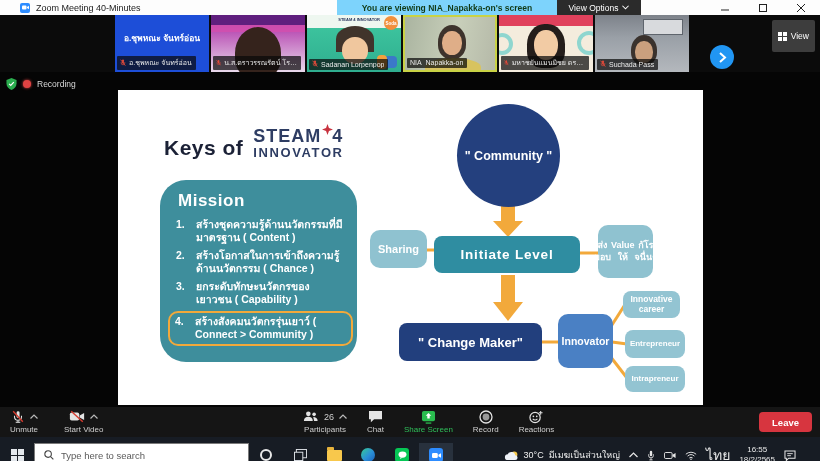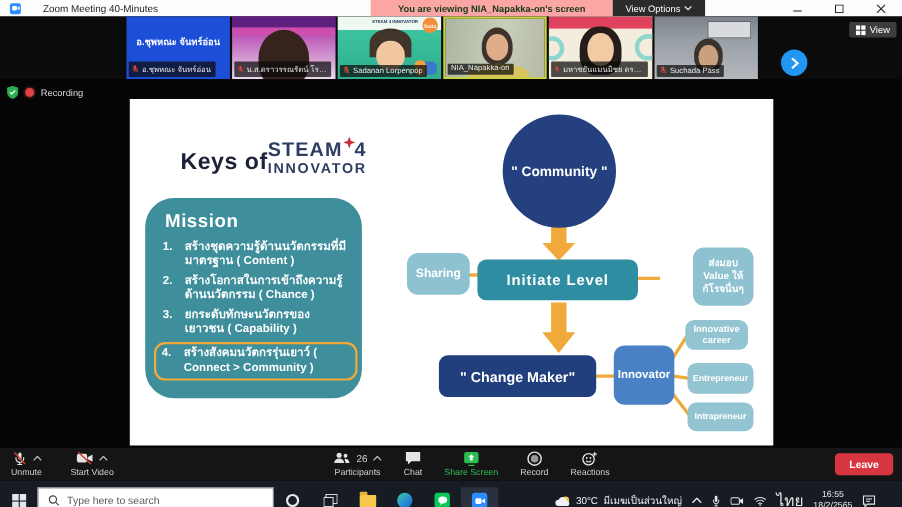--- a/index.html
+++ b/index.html
@@ -9,7 +9,7 @@
 
   
   .titlebar { position:absolute; top:0; left:0; right:0; height:15px; background:#fdfdfd; }
-  .tb-left { position:absolute; left:9px; top:0; height:15px; display:flex; align-items:center; gap:20px; }
+  .tb-left { position:absolute; left:20px; top:0; height:15px; display:flex; align-items:center; gap:6px; }
   .zoom-app-icon { width:10px; height:10px; background:#2d8cff; border-radius:2px; display:flex; align-items:center; justify-content:center; }
   .tb-title { font-size:9px; color:#222; }
   .share-banner { position:absolute; left:337px; top:0; width:220px; height:15px; background:#fca5a5;

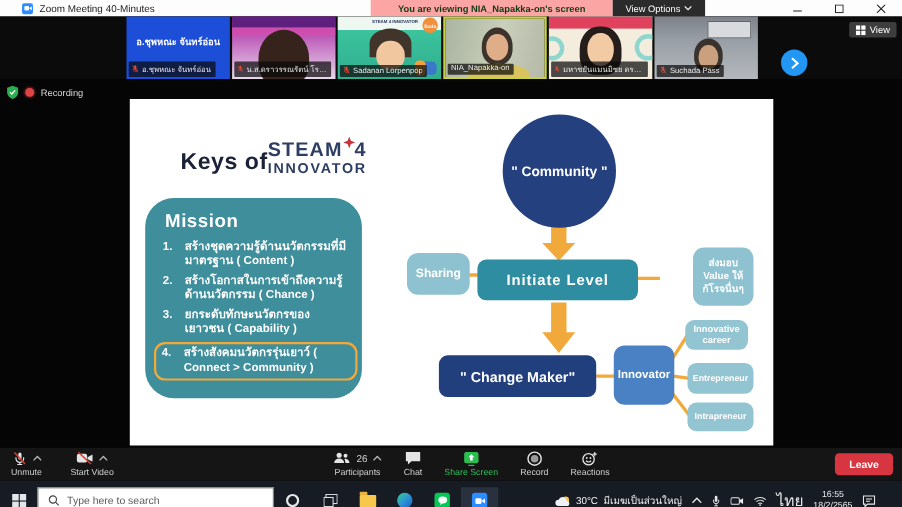--- a/index.html
+++ b/index.html
@@ -12,7 +12,7 @@
   .tb-left { position:absolute; left:20px; top:0; height:15px; display:flex; align-items:center; gap:6px; }
   .zoom-app-icon { width:10px; height:10px; background:#2d8cff; border-radius:2px; display:flex; align-items:center; justify-content:center; }
   .tb-title { font-size:9px; color:#222; }
-  .share-banner { position:absolute; left:337px; top:0; width:220px; height:15px; background:#fca5a5;
+  .share-banner { position:absolute; left:337px; top:0; width:220px; height:15px; background:#7dd3fc;
                   display:flex; align-items:center; justify-content:center; font-size:8.5px; font-weight:bold; color:#113a16; }
   .view-options { position:absolute; left:557px; top:0; width:84px; height:15px; background:#2b2b2b; border:none;
                   color:#fff; font-size:8.5px; display:flex; align-items:center; justify-content:center; gap:4px; cursor:pointer; }

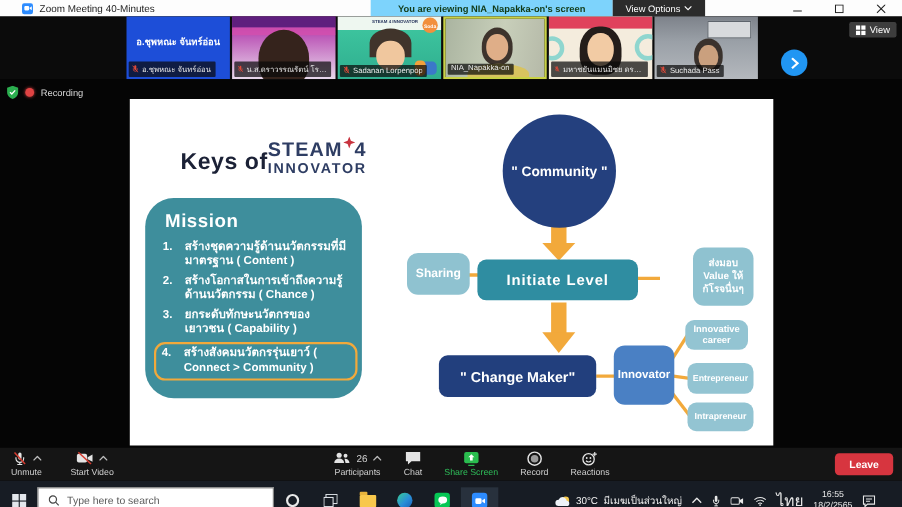--- a/index.html
+++ b/index.html
@@ -58,7 +58,7 @@
   .t6 .face { position:absolute; left:40px; top:26px; width:18px; height:22px; background:#caa07e; border-radius:48%; }
   .next-page { position:absolute; left:710px; top:30px; width:24px; height:24px; border-radius:50%; border:none;
                background:#2196f3; color:#fff; display:flex; align-items:center; justify-content:center; cursor:pointer; }
-  .view-btn { position:absolute; right:5px; top:5px; height:14px; background:rgba(70,70,70,.85); border:none; border-radius:2px;
+  .view-btn { position:absolute; right:5px; top:5px; height:32px; background:rgba(70,70,70,.85); border:none; border-radius:2px;
               color:#fff; font-size:8.5px; display:flex; align-items:center; gap:4px; padding:0 6px; cursor:pointer; }
 
   

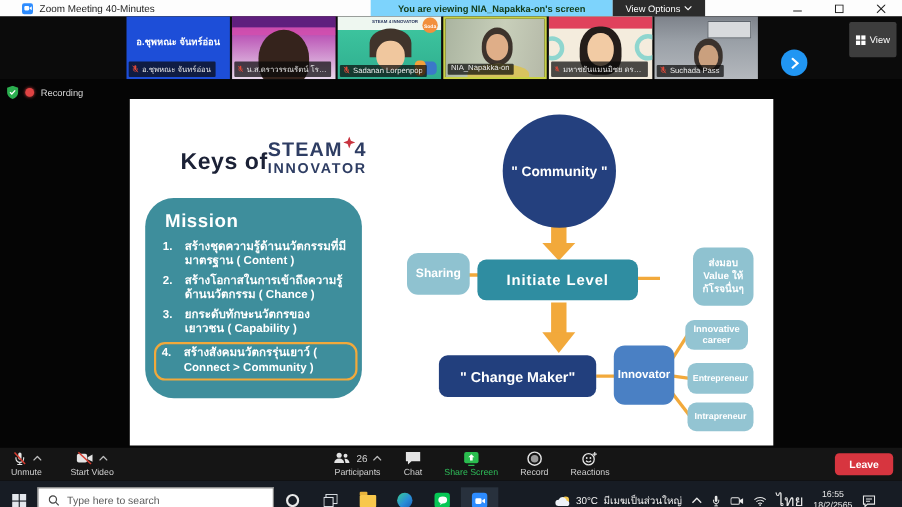--- a/index.html
+++ b/index.html
@@ -69,7 +69,7 @@
 
   .slide { position:absolute; left:118px; top:18px; width:585px; height:315px; background:#ffffff; }
 
-  .slide-title-row { position:absolute; left:46px; top:36px; display:flex; align-items:flex-start; }
+  .slide-title-row { position:absolute; left:46px; top:36px; display:flex; align-items:flex-start; gap:10px; }
   .keys-of { font-size:21px; font-weight:bold; color:#1b2136; margin-top:10px; letter-spacing:.5px; }
   .logo-top { display:flex; align-items:baseline; font-size:18px; font-weight:bold; color:#2e3d63; letter-spacing:1px; }
   .logo-top .diamond { transform:translateY(-7px); margin:0 -1px 0 1px; }

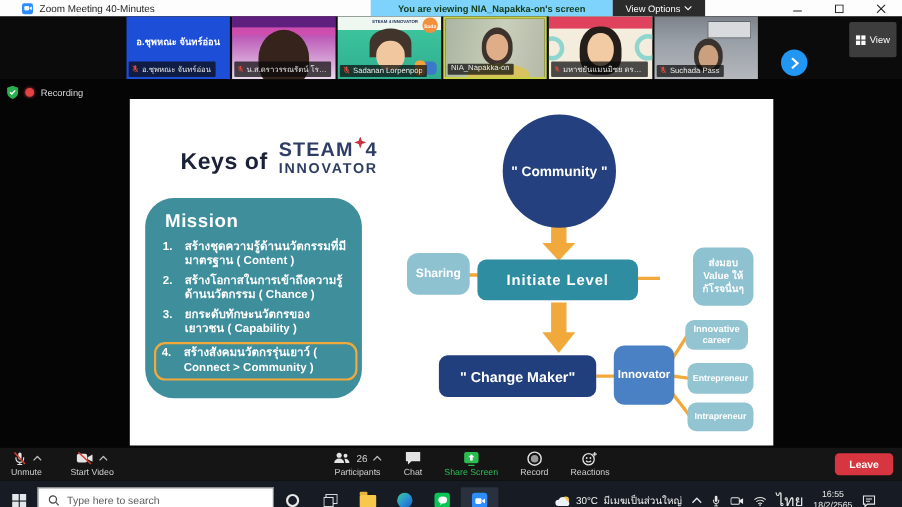--- a/index.html
+++ b/index.html
@@ -75,7 +75,7 @@
   .logo-top .diamond { transform:translateY(-7px); margin:0 -1px 0 1px; }
   .logo-bottom { font-size:13px; font-weight:bold; color:#2e3d63; letter-spacing:1.6px; margin-top:-2px; }
 
-  .mission-box { position:absolute; left:14px; top:90px; width:197px; height:182px; background:#3e8e9c;
+  .mission-box { position:absolute; left:42px; top:90px; width:197px; height:182px; background:#3e8e9c;
                  border-radius:26px; padding:11px 12px 8px 16px; color:#fff; }
   .mission-heading { font-size:17px; font-weight:bold; margin:0 0 7px 2px; letter-spacing:.5px; }
   .mission-item { display:flex; gap:7px; font-size:10.5px; font-weight:bold; line-height:1.28; margin-bottom:4px; }

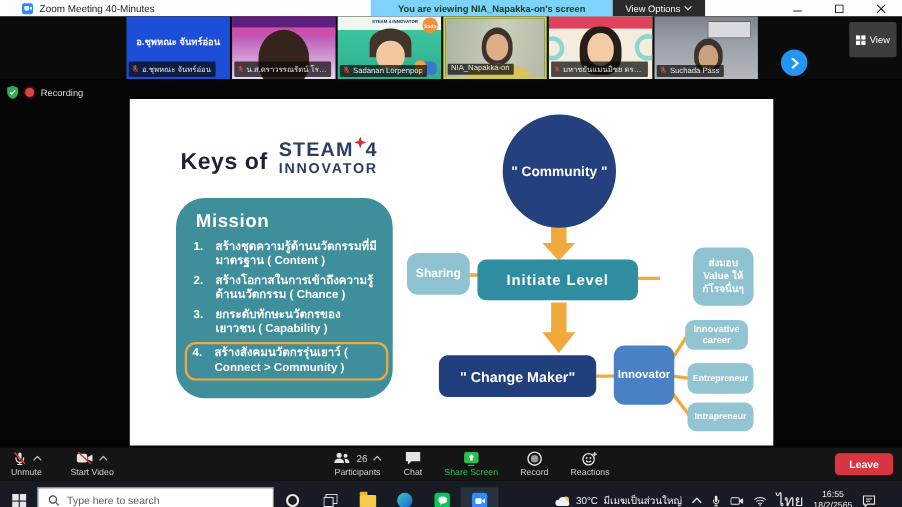--- a/index.html
+++ b/index.html
@@ -87,7 +87,7 @@
   .sharing { left:252px; top:140px; width:57px; height:38px; border-radius:10px; background:#8fc2d0; font-size:11px; }
   .initiate { left:316px; top:146px; width:146px; height:37px; border-radius:8px; background:#2f8da1; font-size:13.5px; letter-spacing:.8px; }
   .valuebox { left:480px; top:135px; width:55px; height:53px; border-radius:10px; background:#8fc2d0; font-size:9px;
-              flex-direction:column; line-height:1.3;margin-left:32px; }
+              flex-direction:row; line-height:1.3; }
   .changemaker { left:281px; top:233px; width:143px; height:38px; border-radius:8px; background:#223f7d; font-size:13px; }
   .innovator { left:440px; top:224px; width:55px; height:54px; border-radius:10px; background:#4a80c4; font-size:10.5px; }
   .outcome { background:#93c4d2; border-radius:8px; font-size:8.5px; line-height:1.15; }

